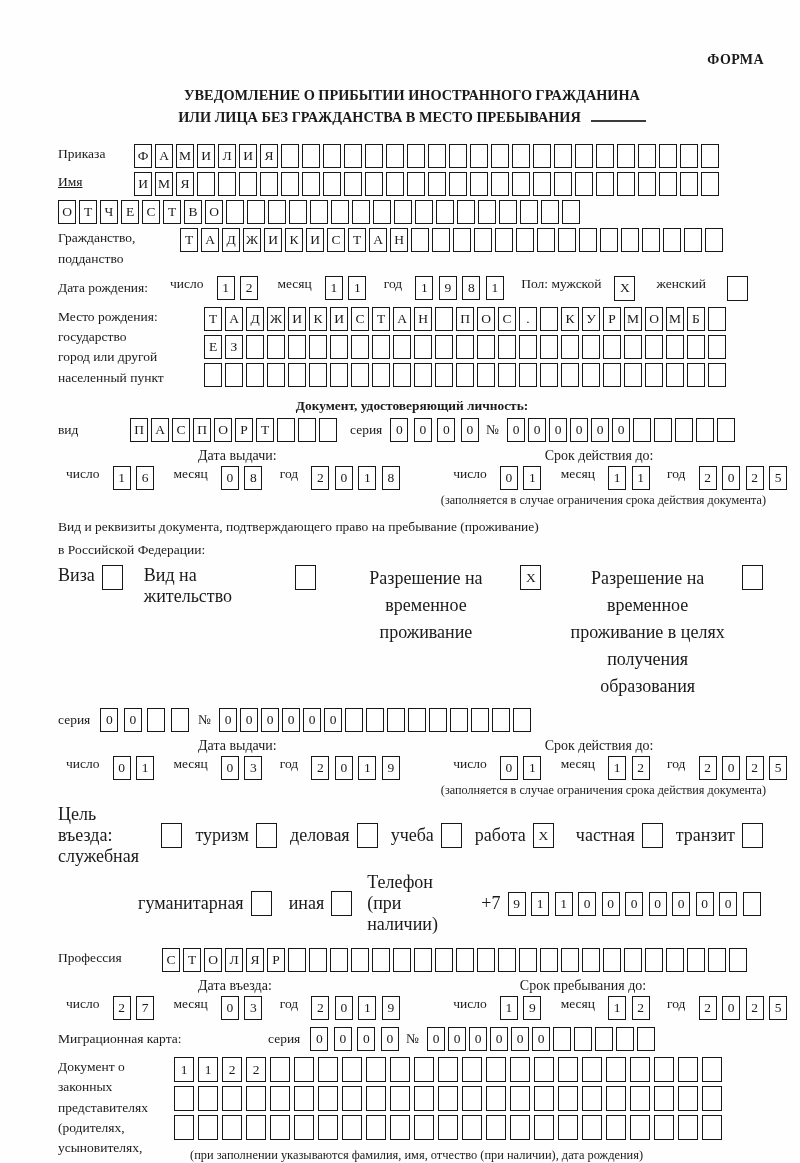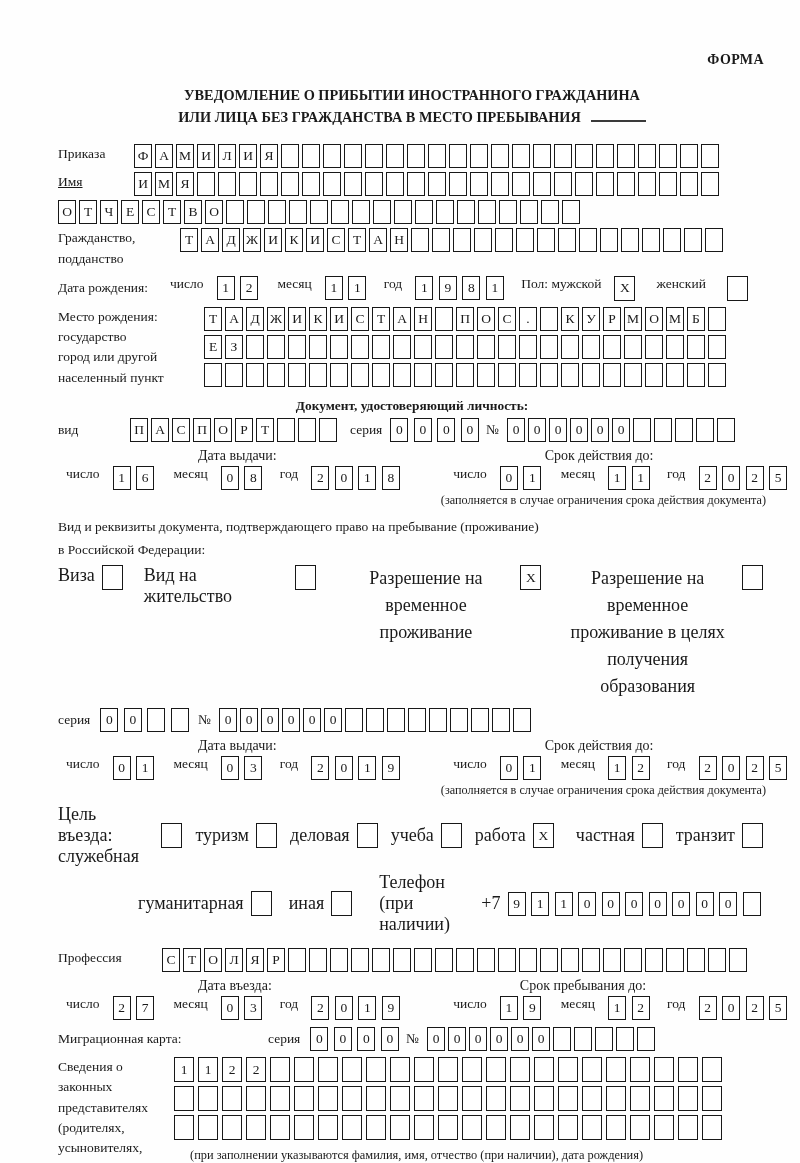--- a/index.html
+++ b/index.html
@@ -532,7 +532,7 @@
     <div class="cells checkbox">
         <span class="cell"></span>
       </div>
-    <span class="opt-label" style="margin-left:24px;">Телефон (при наличии)</span>
+    <span class="opt-label" style="margin-left:12px;">Телефон (при наличии)</span>
     <span class="opt-label" style="margin-left:18px;">+7</span>
     <div class="cells spaced">
         <span class="cell">9</span>

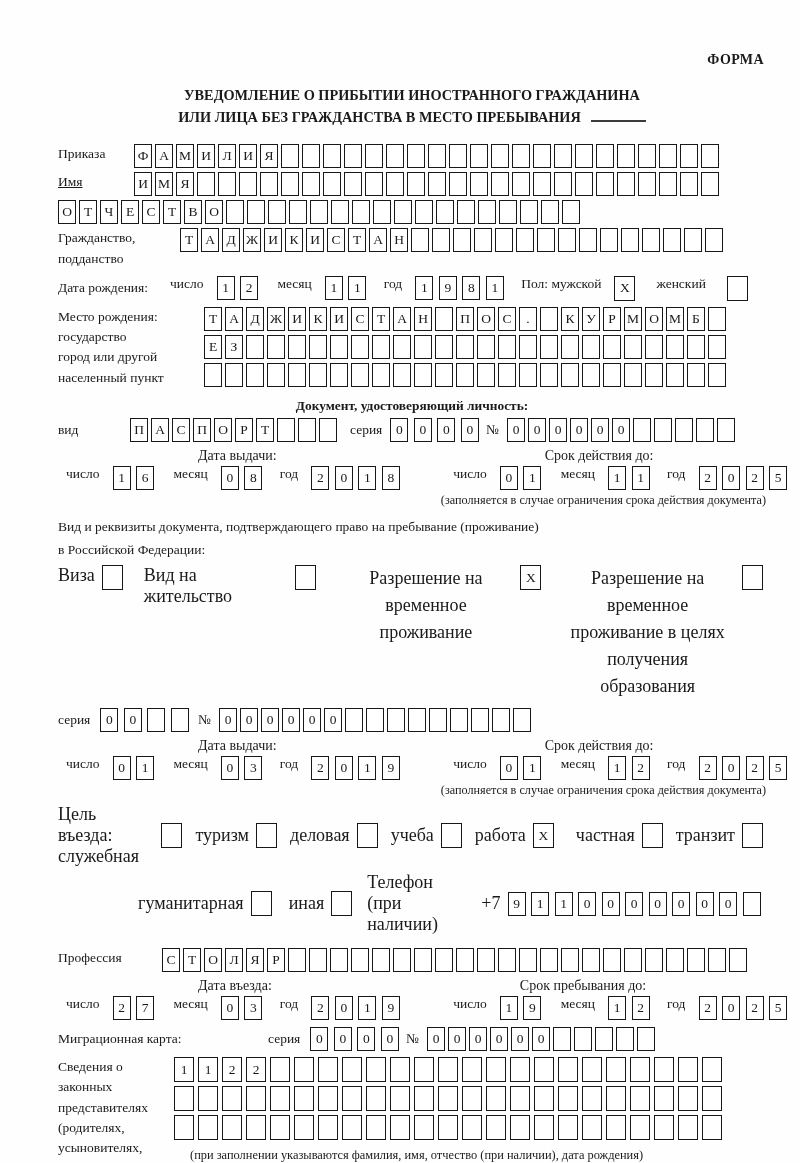--- a/index.html
+++ b/index.html
@@ -655,7 +655,7 @@
 
   <div class="frow" style="margin-top:6px;">
     <div class="flabel" style="width:116px;">
-      <div>Сведения о</div>
+      <div>Документ о</div>
       <div>законных</div>
       <div>представителях</div>
       <div>(родителях,</div>

